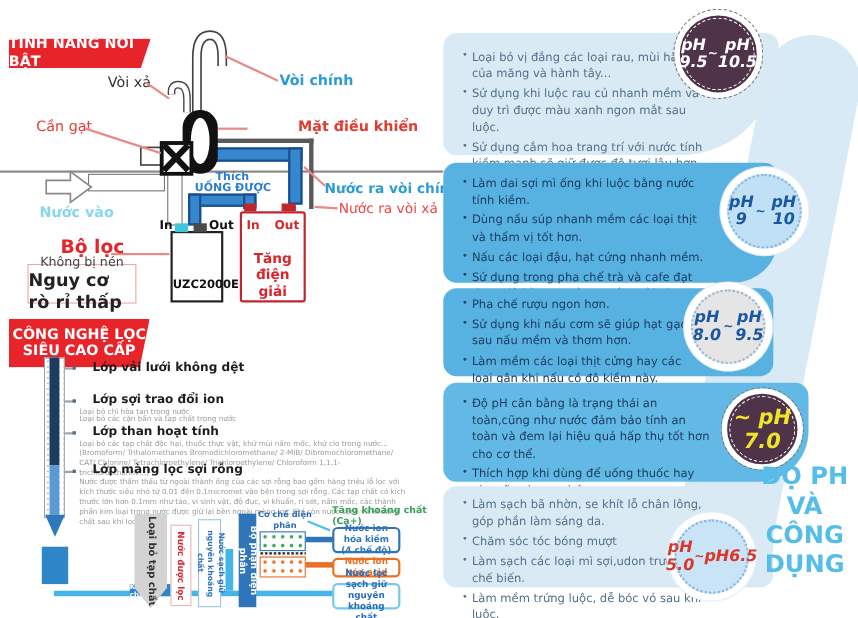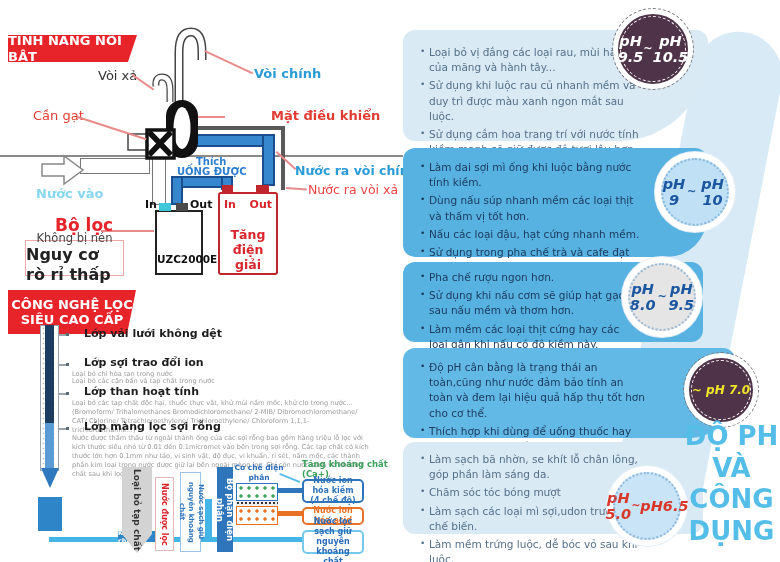--- a/index.html
+++ b/index.html
@@ -116,7 +116,7 @@
     <span class="sep">~</span>
     <span>pH 9.5</span>
   </div>
-  <div class="ph-circle c-dark" style="left:684px;top:353px;width:74px;height:74px;font-size:12px;color:#f0e428;">
+  <div class="ph-circle c-dark" style="left:656px;top:353px;width:74px;height:74px;font-size:19px;color:#f0e428;">
     <span>~ pH 7.0</span>
   </div>
   <div class="ph-circle c-scallop fill-ice" style="left:607px;top:466px;width:80px;height:80px;font-size:14.5px;">

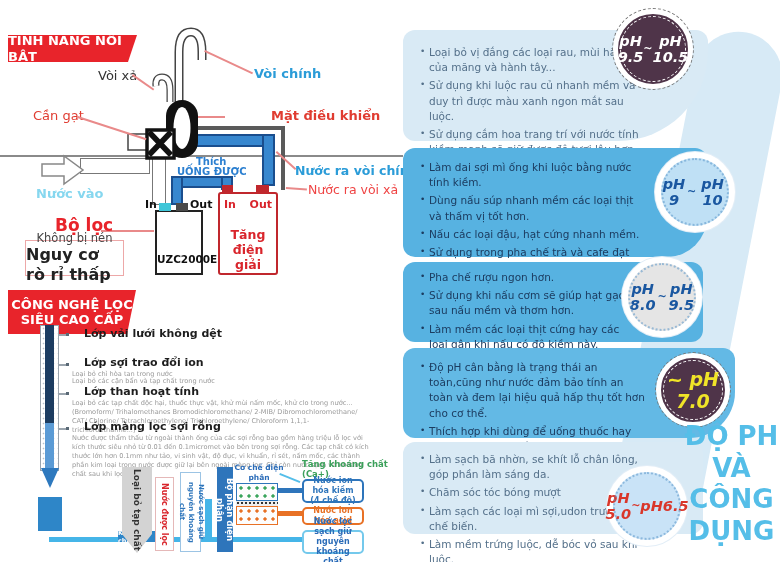--- a/index.html
+++ b/index.html
@@ -55,7 +55,7 @@
   .fill-peach{background:#e5e5e5;color:#1a57a0;}
   .fill-ice{background:#c9e3f7;color:#d9362a;}
   .big-title{position:absolute;left:683px;top:421px;width:97px;text-align:center;
-             color:#55bee8;font-size:26px;font-weight:bold;line-height:1.22;z-index:2;}
+             color:#55bee8;font-size:22px;font-weight:bold;line-height:1.22;z-index:2;}
 </style>
 </head>
 <body>

